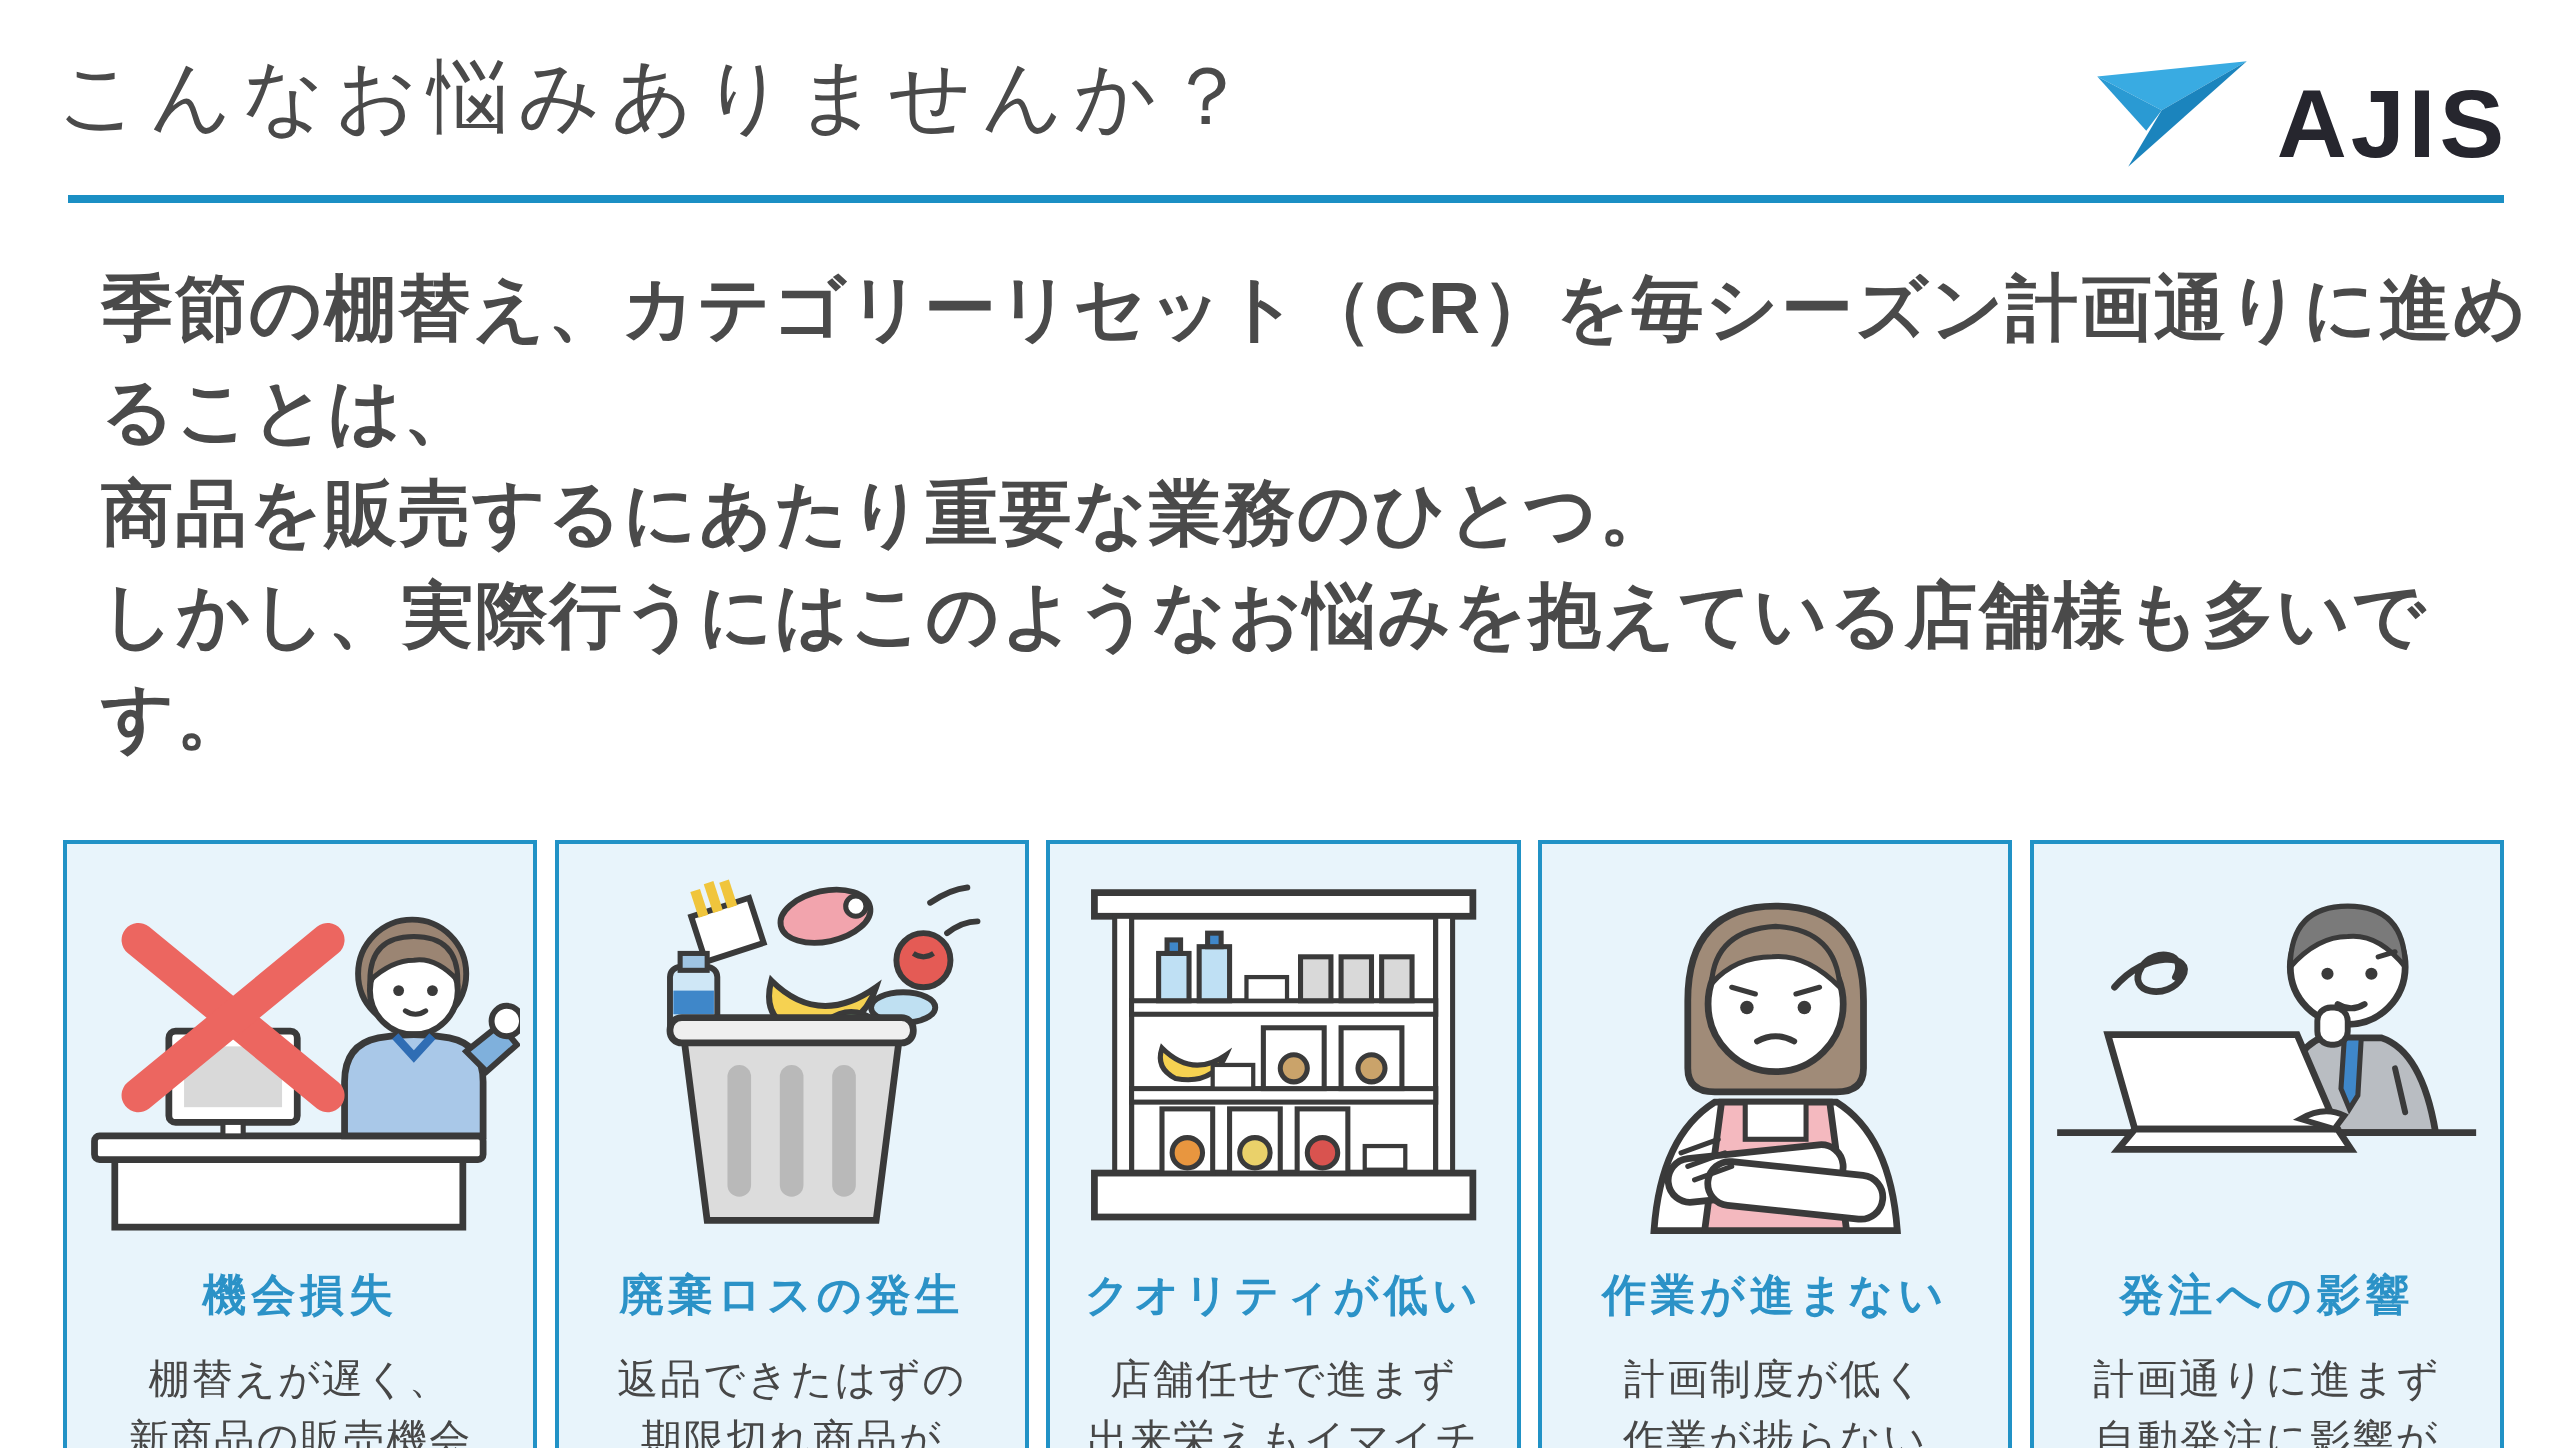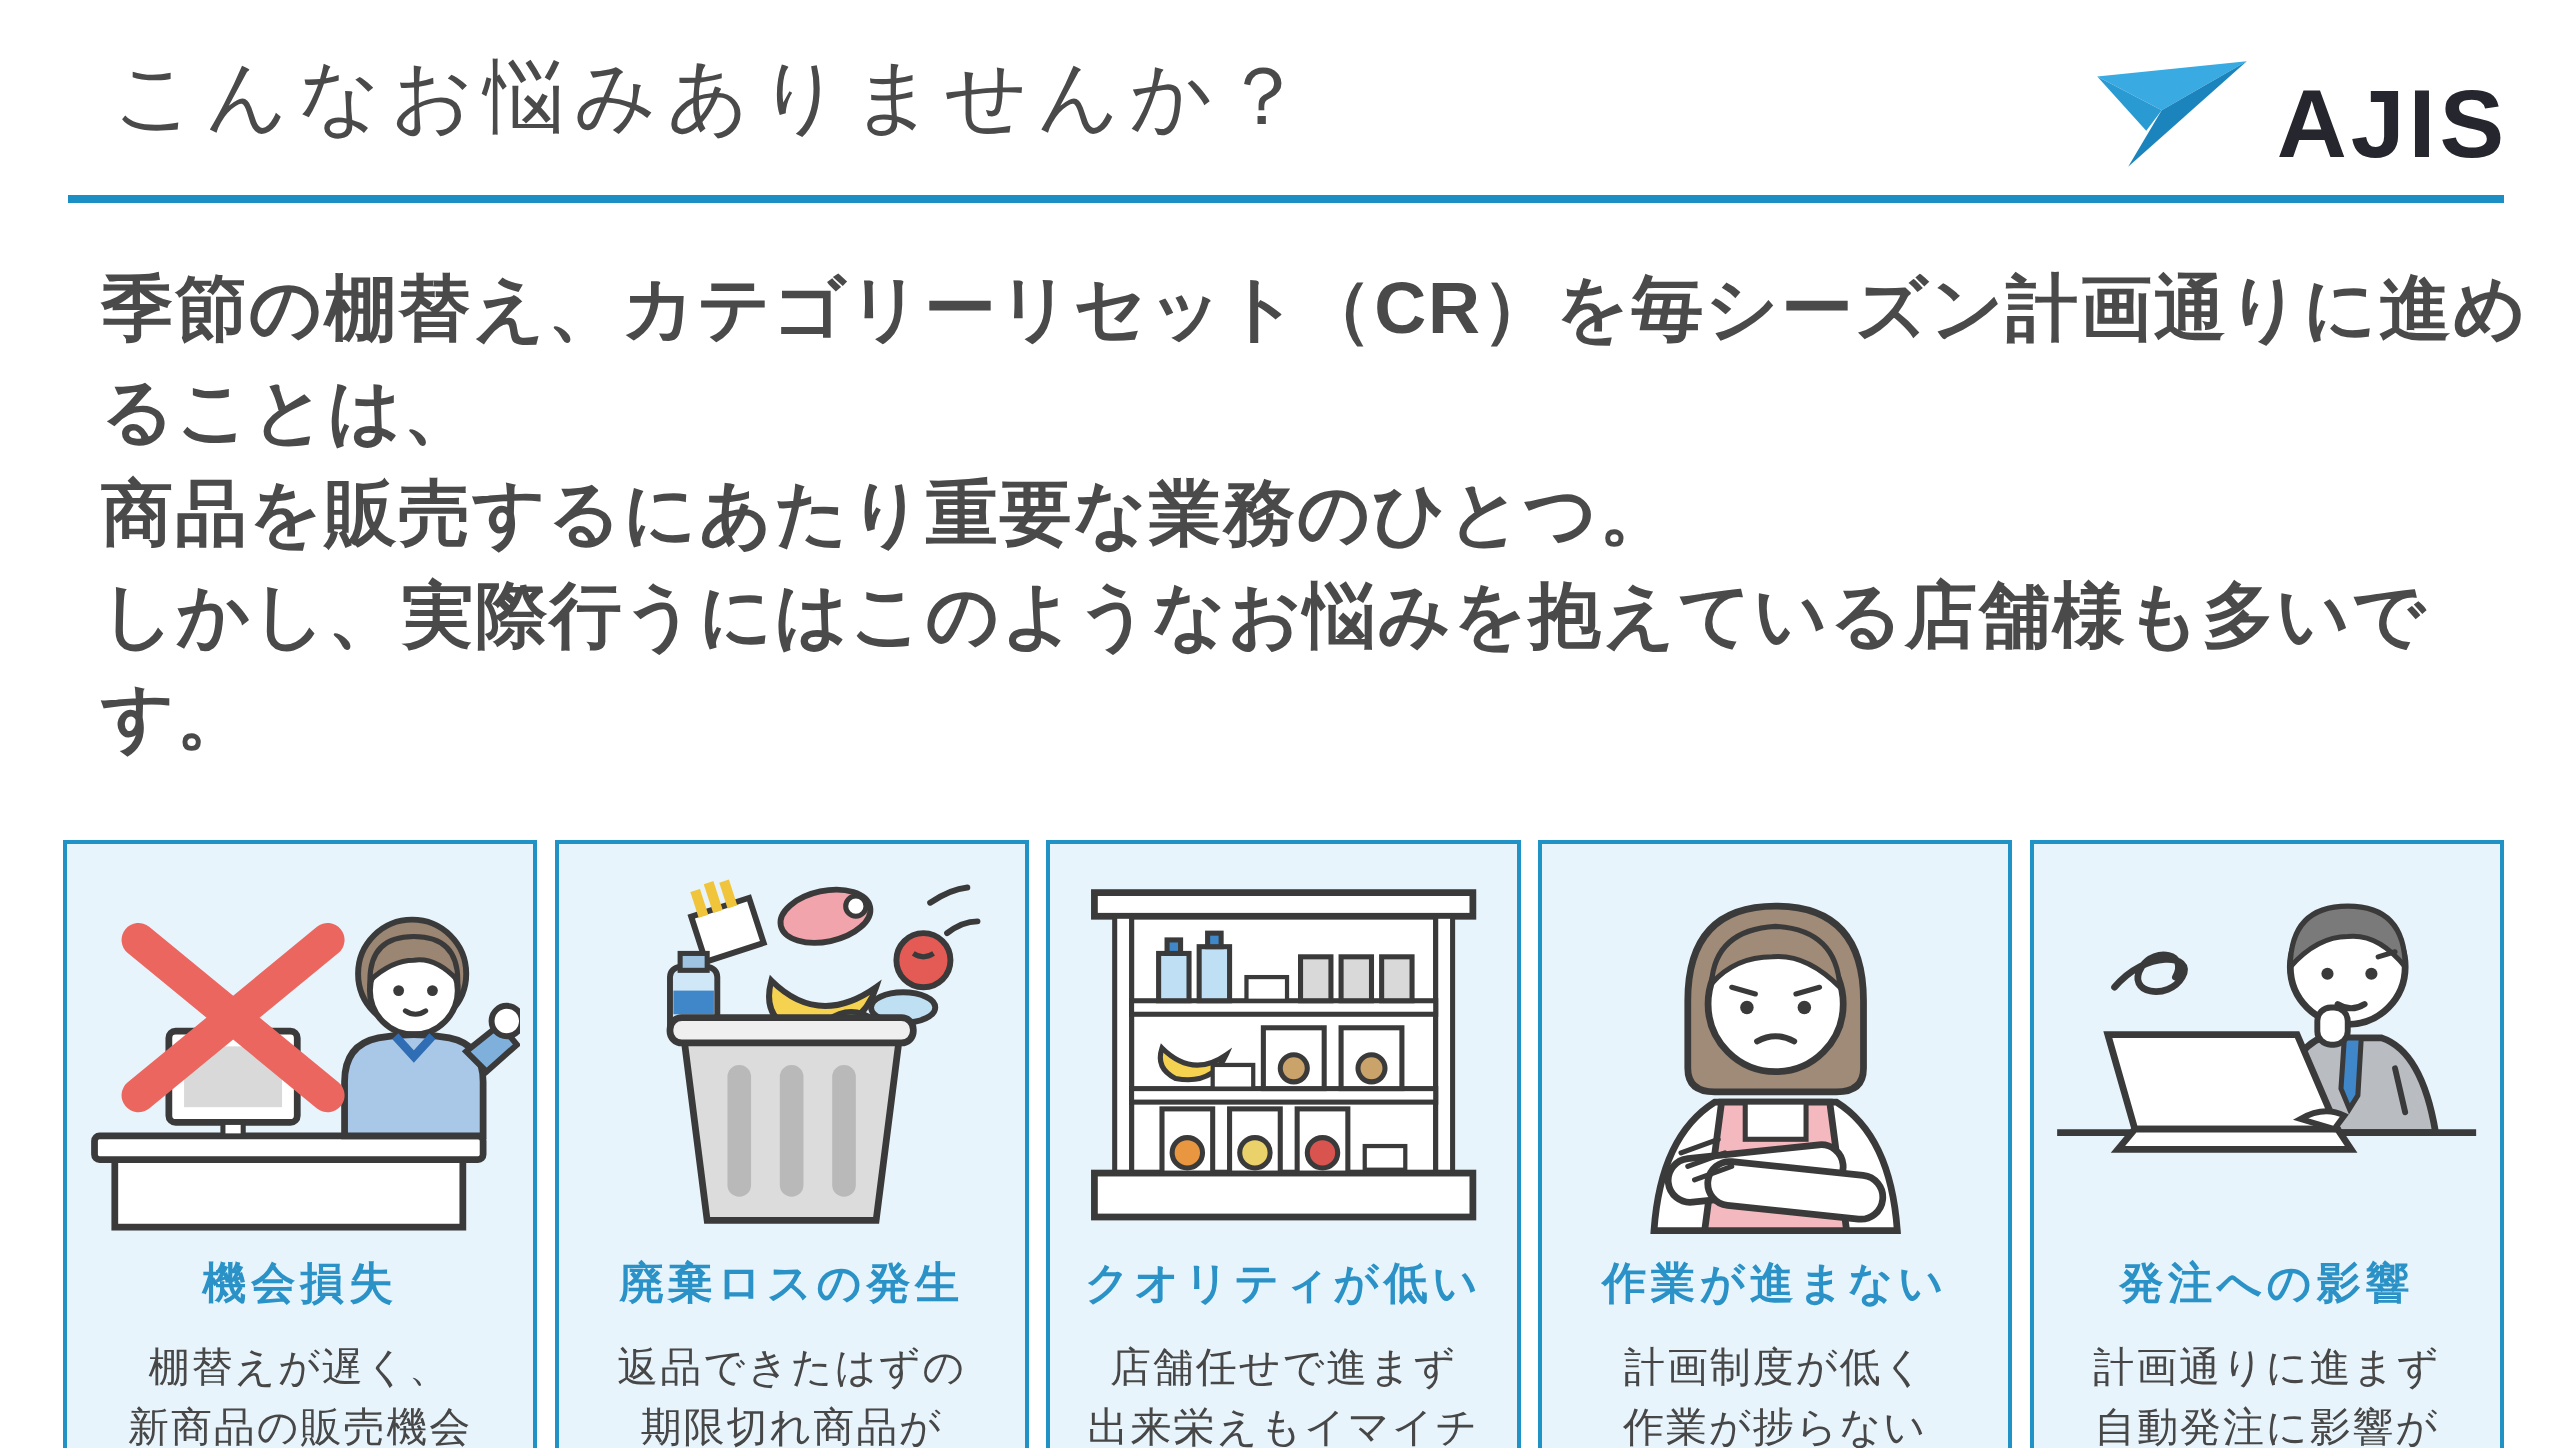--- a/index.html
+++ b/index.html
@@ -15,7 +15,7 @@
   
   .header{
     display:flex;justify-content:space-between;align-items:flex-start;
-    padding:48px 68px 0 113px;
+    padding:48px 68px 0 57px;
   }
   .page-title{
     margin:0;

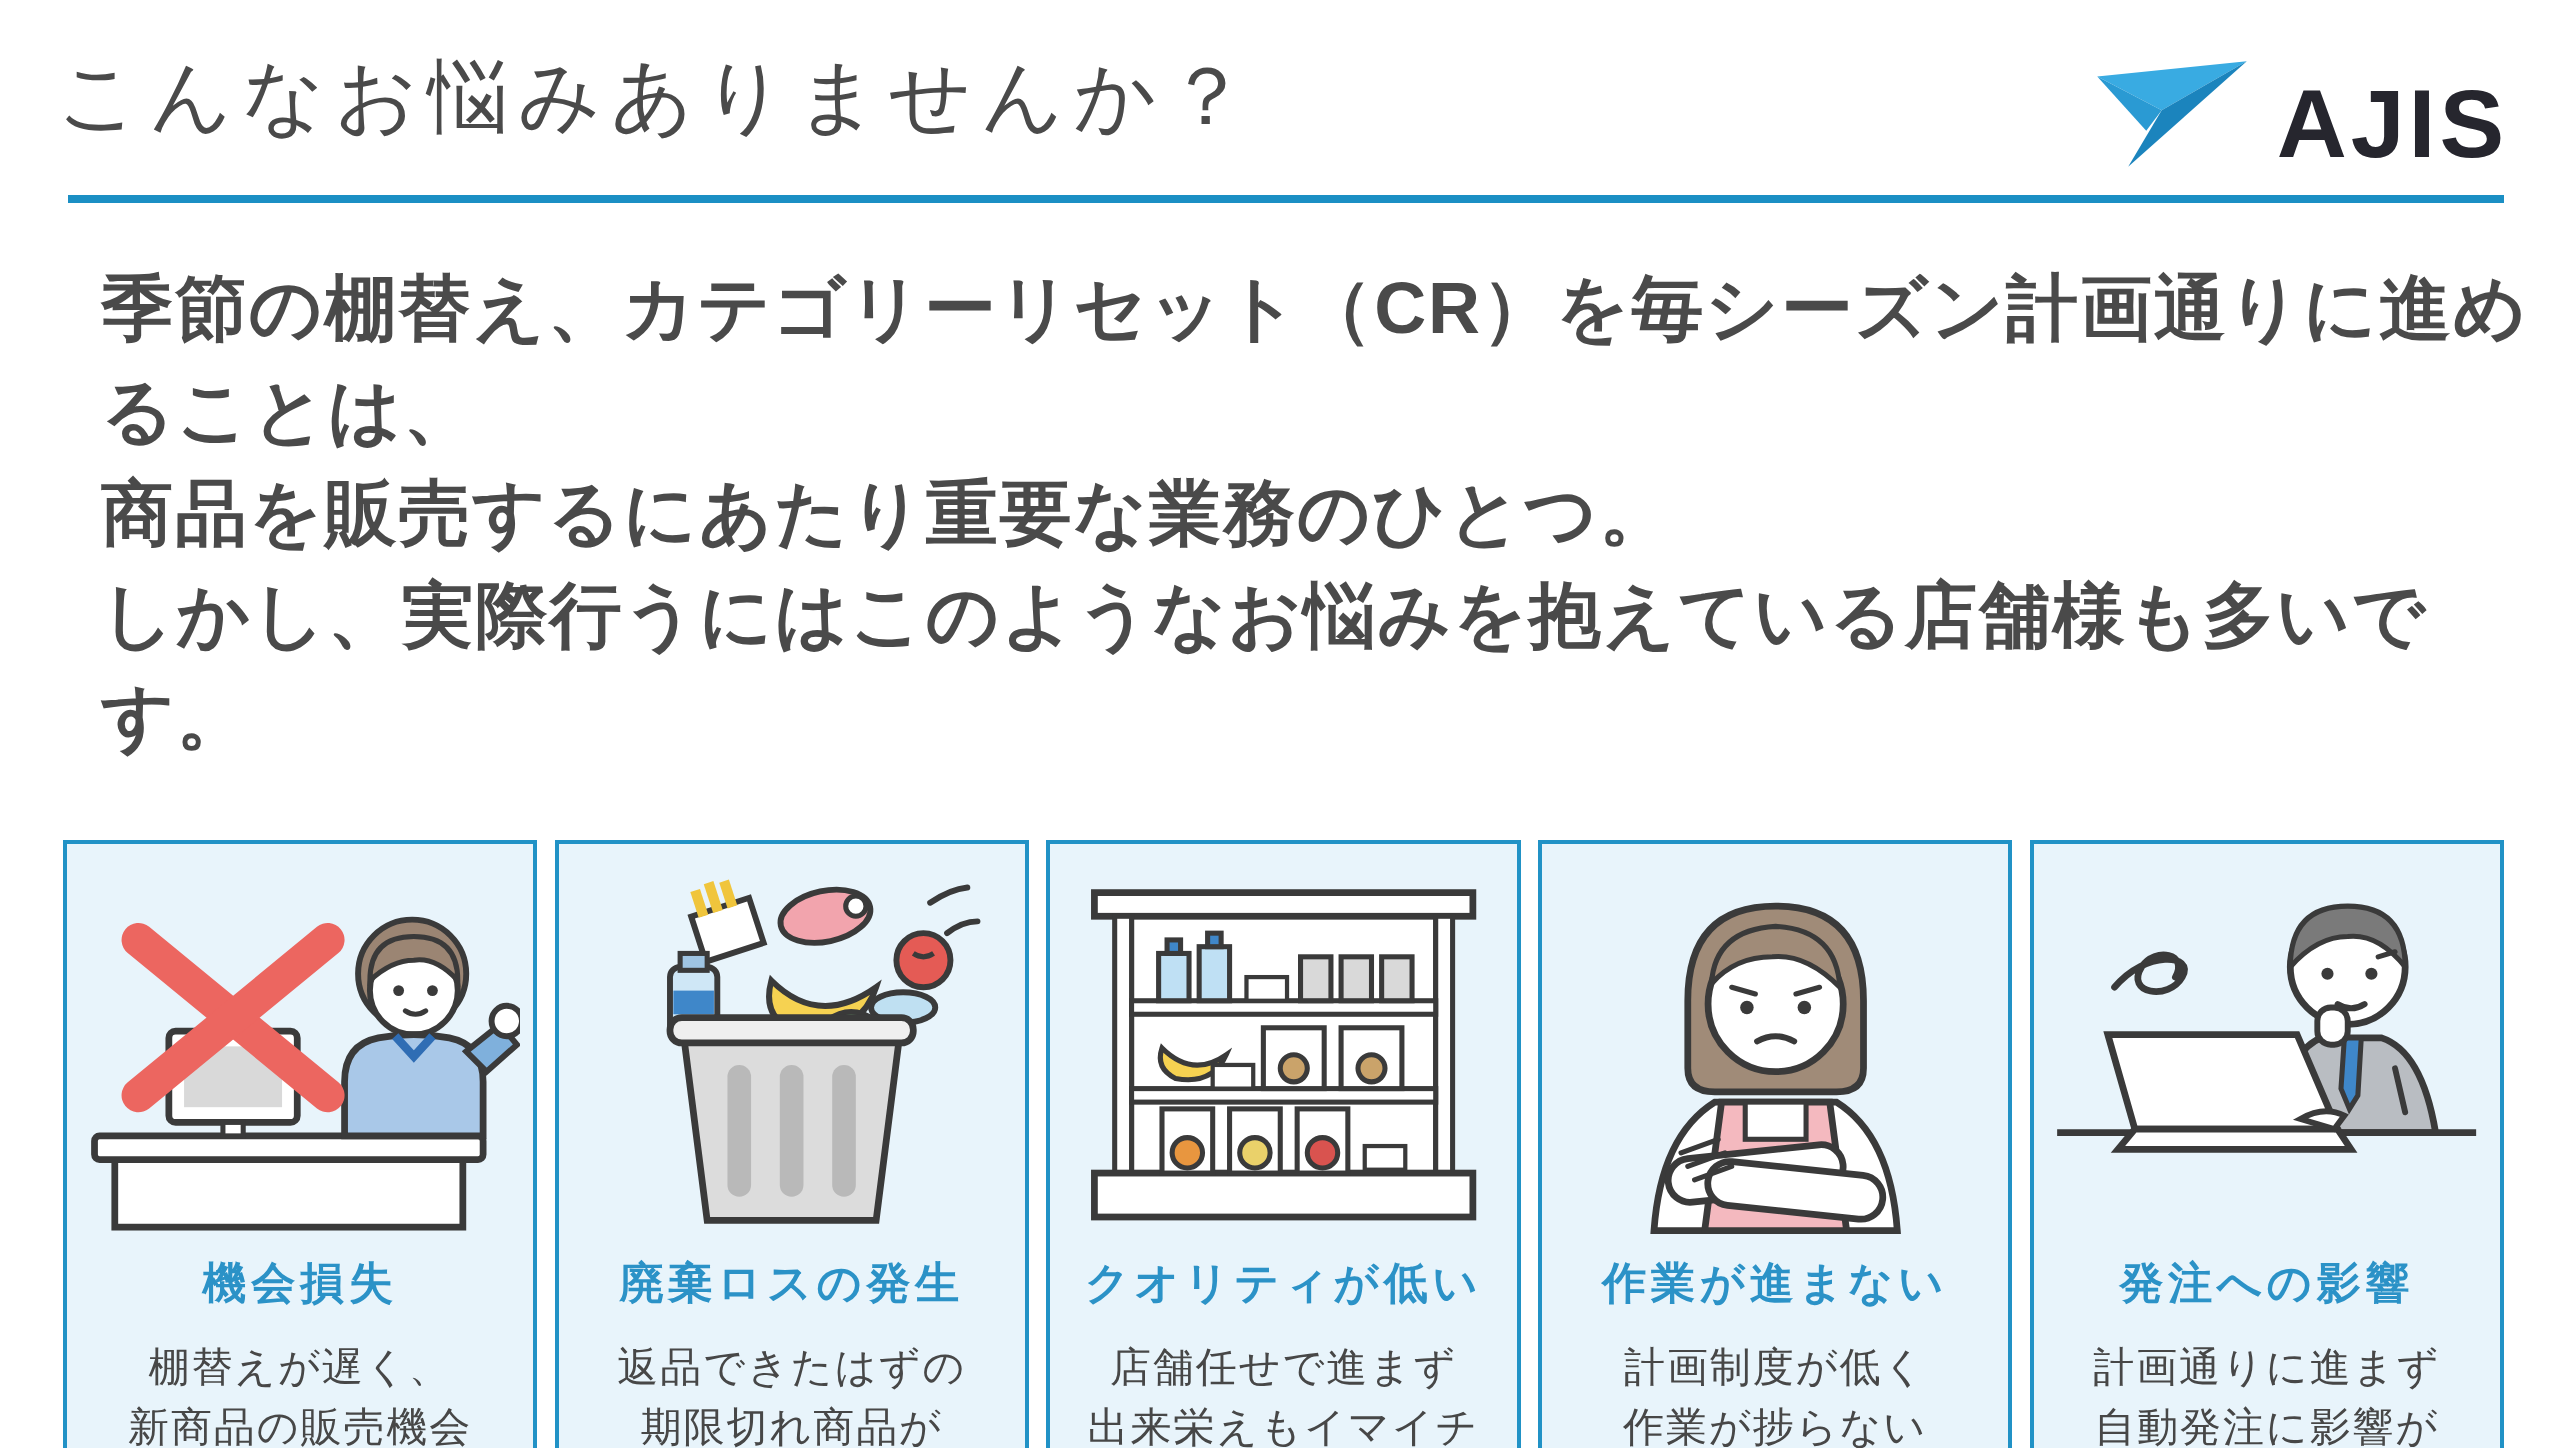--- a/index.html
+++ b/index.html
@@ -76,7 +76,7 @@
   }
   .illus svg{height:100%;max-width:100%;}
   .card-title{
-    margin:13px 0 0;
+    margin:25px 0 0;
     font-size:44px;
     font-weight:700;
     letter-spacing:4.8px;

